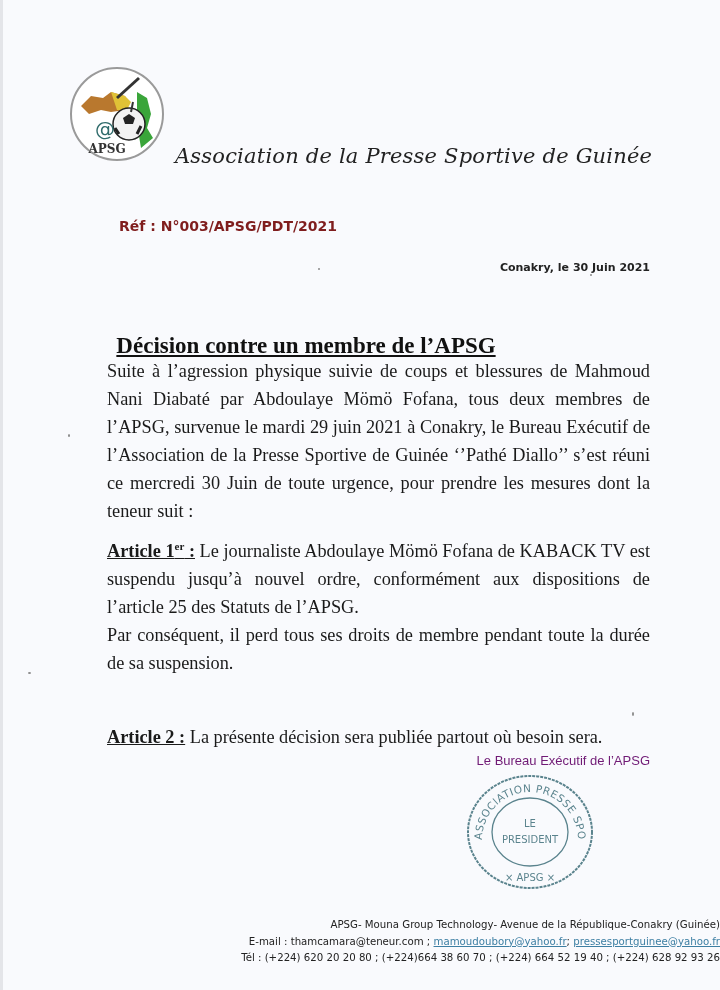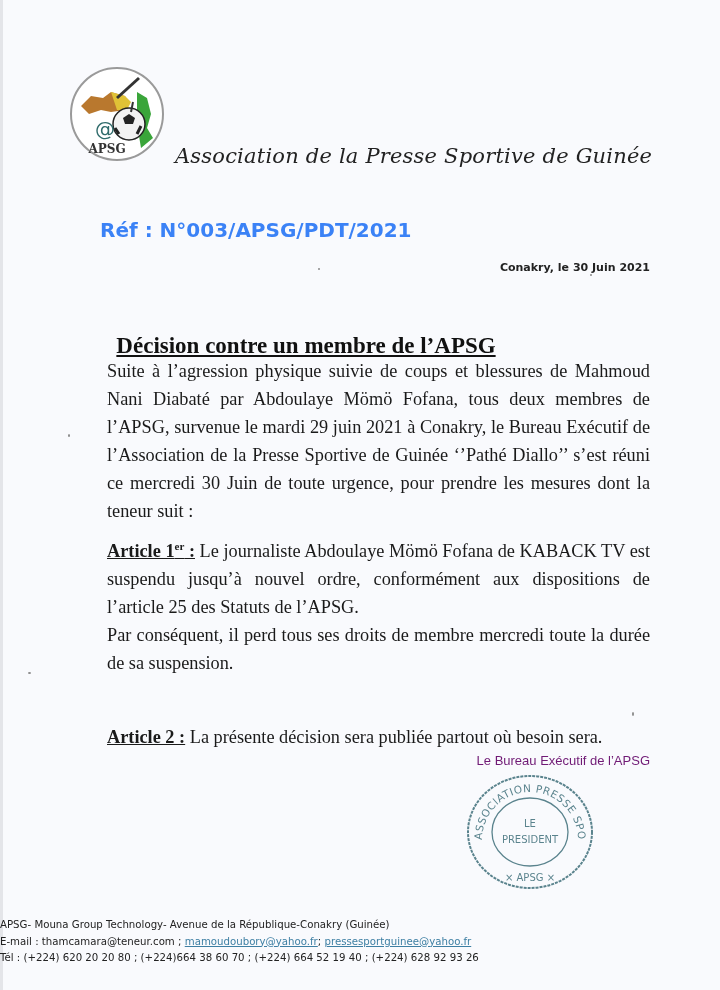--- a/index.html
+++ b/index.html
@@ -21,8 +21,8 @@
       white-space: nowrap;
     }
     .ref {
-      position: absolute; left: 100px; top: 218px;
-      font-family: "DejaVu Sans", sans-serif; font-weight: bold; font-size: 20px; color: #3b82f6;
+      position: absolute; left: 119px; top: 218px;
+      font-family: "DejaVu Sans", sans-serif; font-weight: bold; font-size: 14px; color: #7f1d1d;
     }
     .date {
       position: absolute; right: 70px; top: 261px;

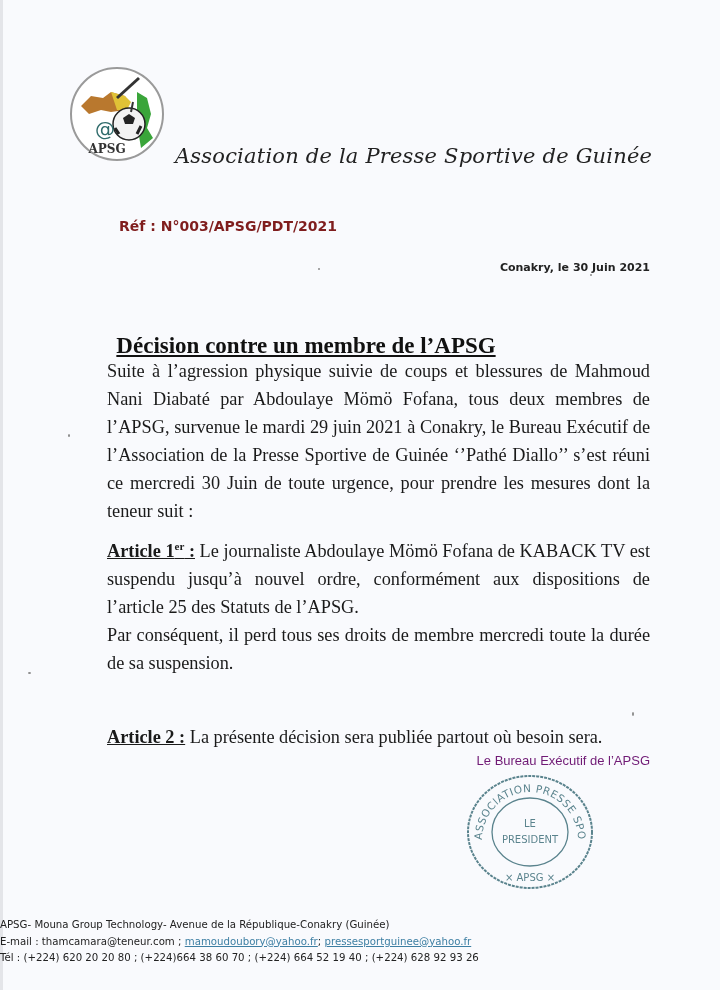--- a/index.html
+++ b/index.html
@@ -88,7 +88,7 @@
 
 <div class="body-text p2"><span class="art"><span>Article 1</span><sup>er</sup><span> :</span></span><span> Le journaliste Abdoulaye Mömö Fofana de KABACK TV est suspendu jusqu’à nouvel ordre, conformément aux dispositions de l’article 25 des Statuts de l’APSG.</span></div>
 
-<div class="body-text p3">Par conséquent, il perd tous ses droits de membre mercredi toute la durée de sa suspension.</div>
+<div class="body-text p3">Par conséquent, il perd tous ses droits de membre pendant toute la durée de sa suspension.</div>
 
 <div class="body-text p4"><span class="art">Article 2 :</span><span> La présente décision sera publiée partout où besoin sera.</span></div>
 

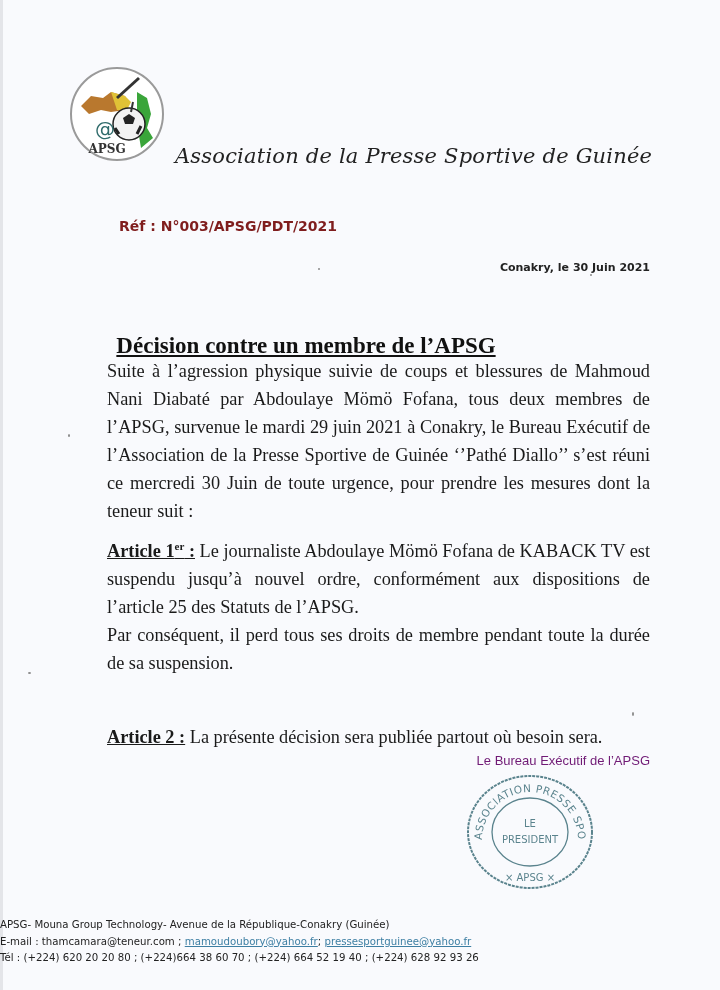--- a/index.html
+++ b/index.html
@@ -50,7 +50,7 @@
     }
     .stamp { position: absolute; left: 454px; top: 770px; width: 152px; height: 120px; }
     .footer {
-      position: absolute; left: 0; width: 720px; top: 917px; text-align: left;
+      position: absolute; left: 0; width: 720px; top: 917px; text-align: right;
       font-family: "DejaVu Sans", sans-serif; font-size: 10.2px; line-height: 16.5px; color: #222;
     }
     .footer .link { color: #3d7fa3; text-decoration: underline; }

